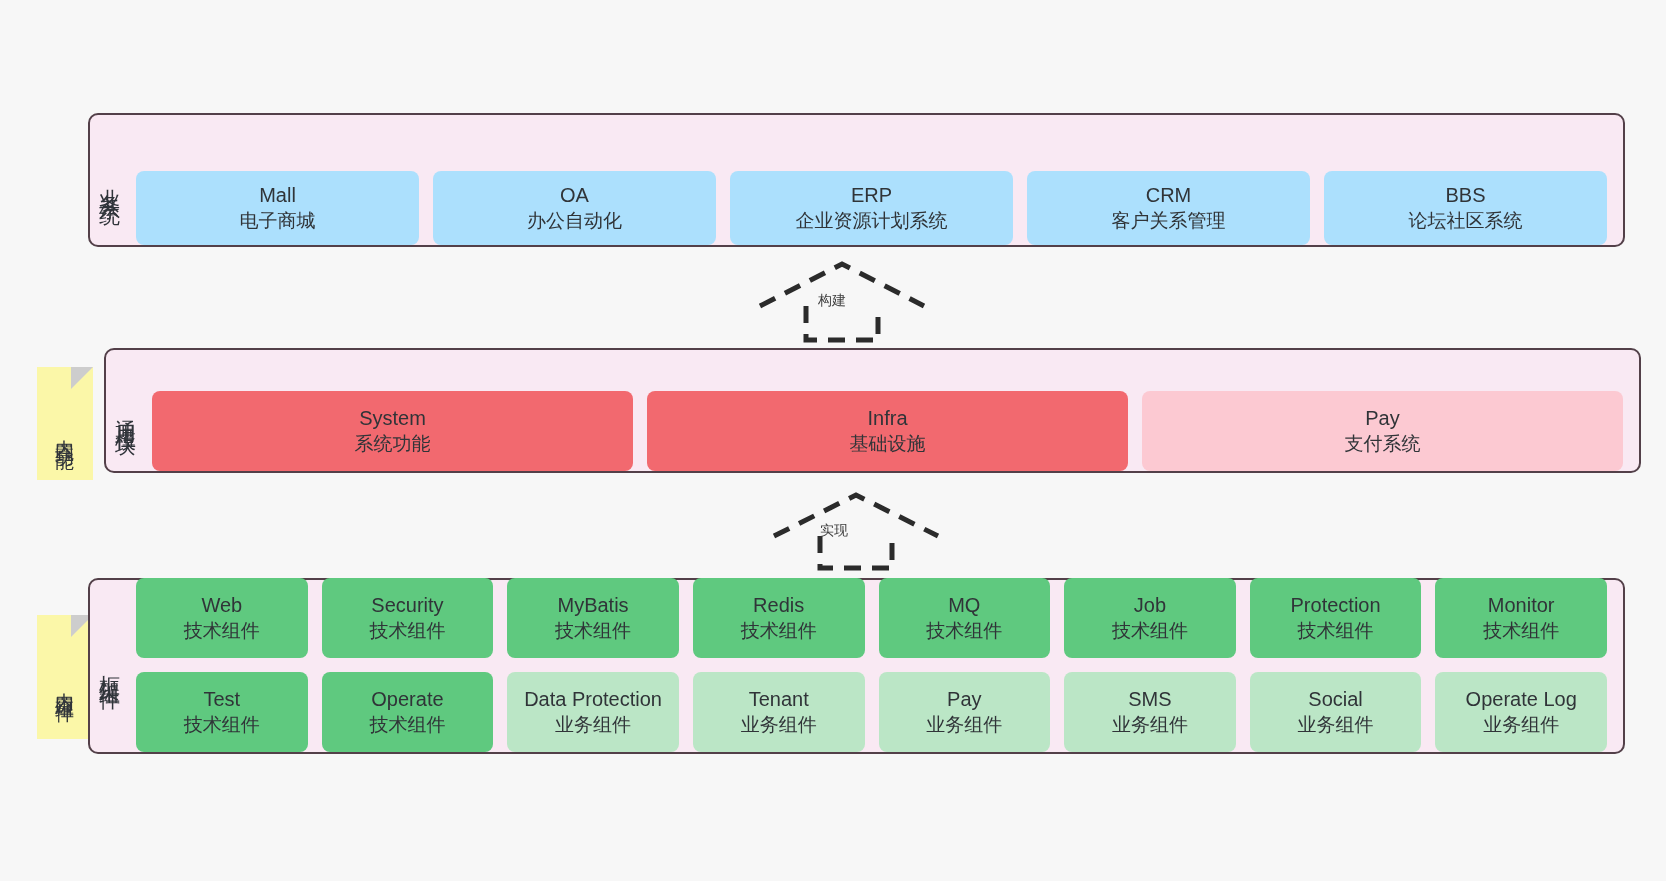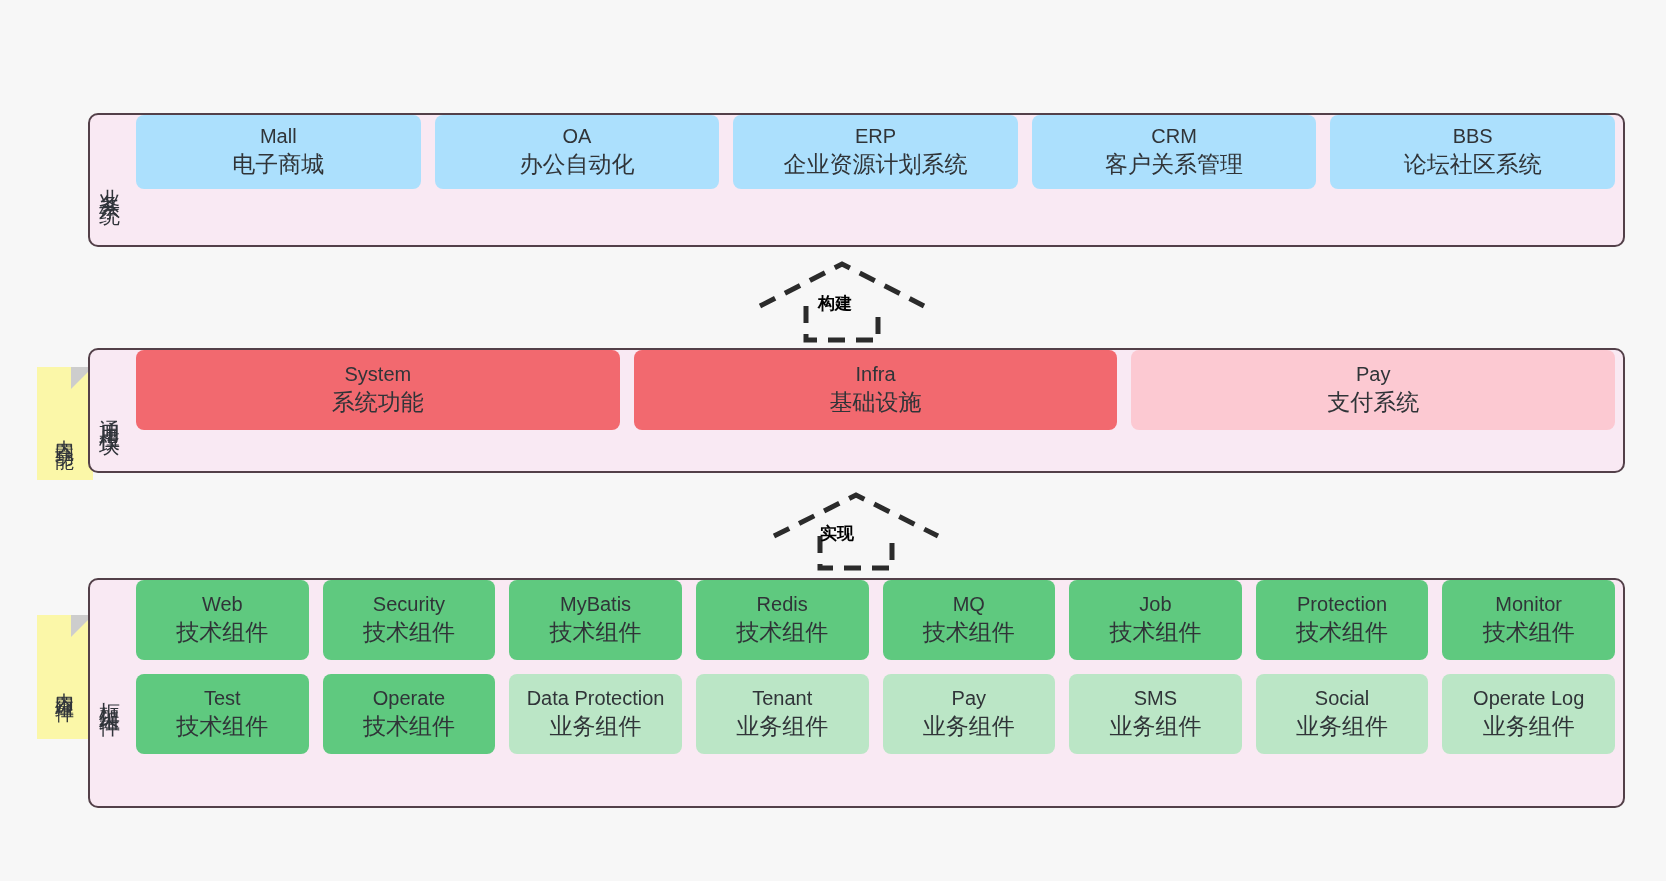--- a/index.html
+++ b/index.html
@@ -38,9 +38,9 @@
     flex: 1 1 auto;
     display: flex;
     flex-direction: column;
-    justify-content: flex-start;
+    justify-content: flex-end;
     gap: 14px;
-    padding: 0 8px 0 6px;
+    padding: 0 16px 0 6px;
   }
   .card-row { display: flex; gap: 14px; }
 

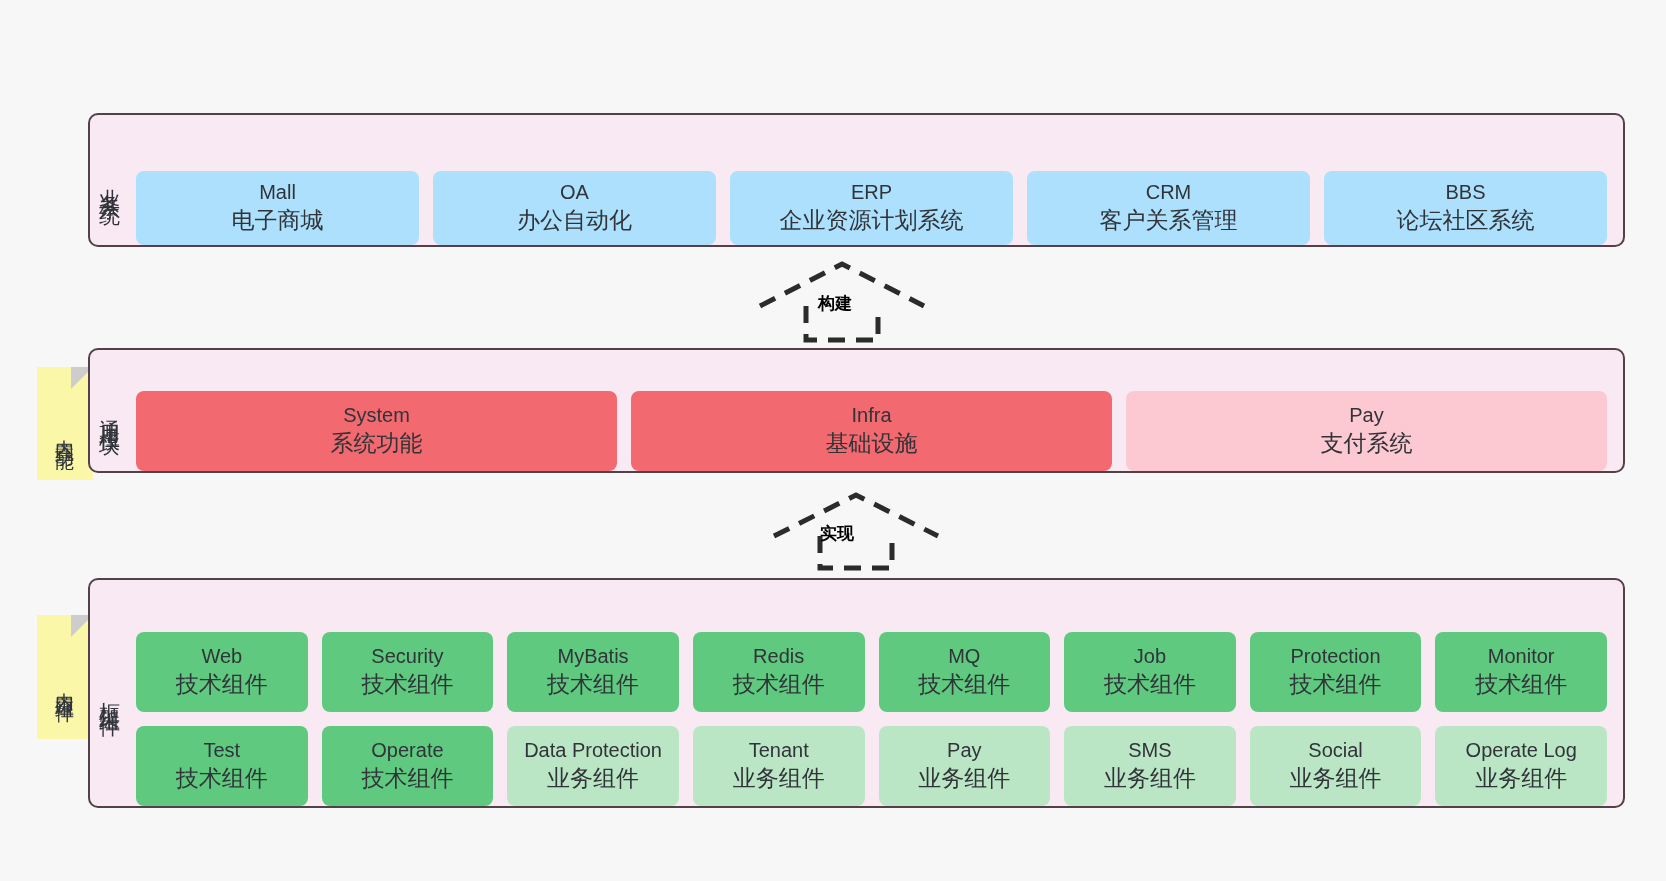--- a/index.html
+++ b/index.html
@@ -57,7 +57,7 @@
     padding: 4px 6px;
   }
   .card .en { font-size: 20px; }
-  .card .cn { font-size: 23px; }
+  .card .cn { font-size: 19px; }
 
   
   .c-blue       { background: #ace0fd; }

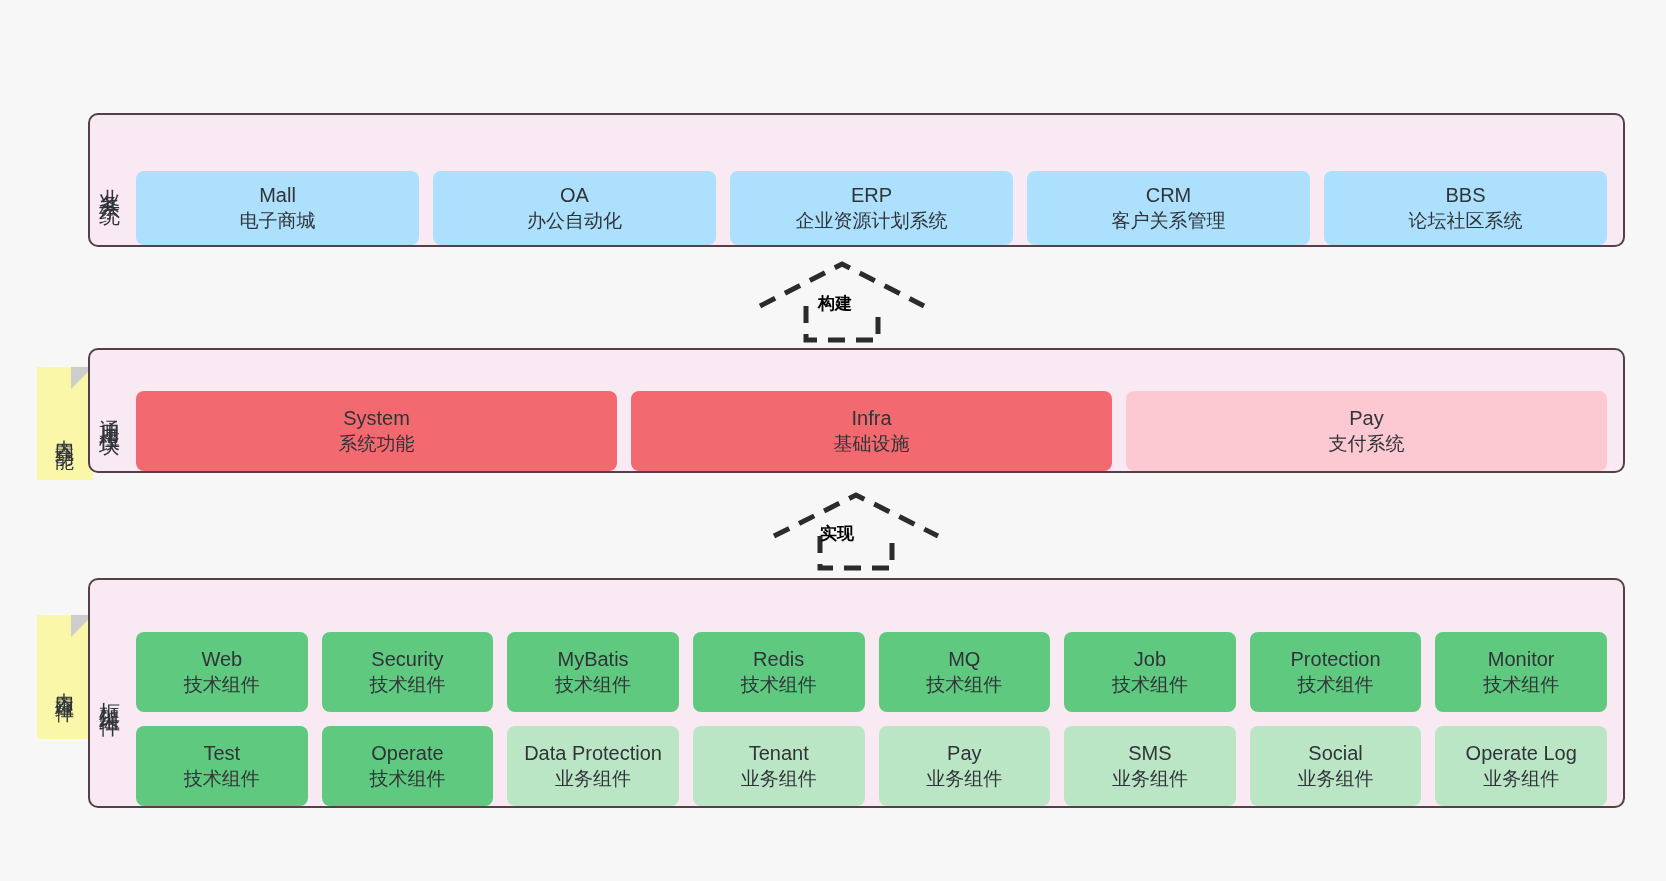--- a/index.html
+++ b/index.html
@@ -107,11 +107,10 @@
   .arrow svg { display: block; overflow: visible; }
   .arrow-label {
     position: absolute;
-    font-size: 17px;
-    color: #000000;
+    font-size: 14px;
+    color: #404040;
     background: transparent;
     white-space: nowrap;
-    font-weight: bold;
   }
   #arrow-build     { left: 752px; top: 258px;  width: 180px; height: 86px; }
   #arrow-implement { left: 766px; top: 490px;  width: 180px; height: 80px; }

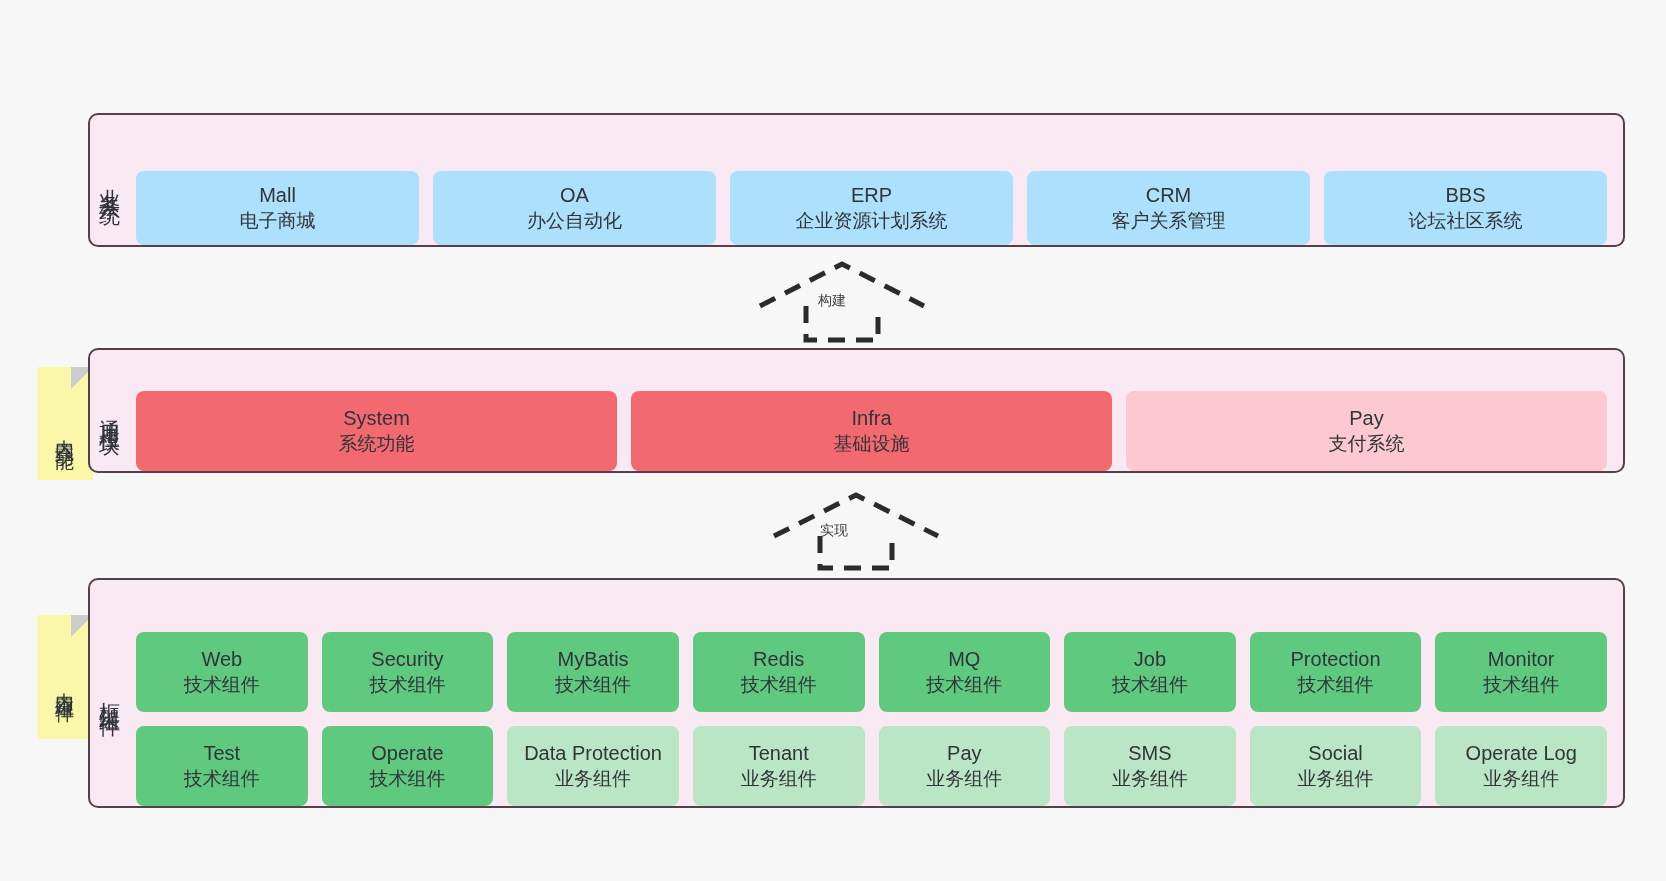--- a/index.html
+++ b/index.html
@@ -68,7 +68,7 @@
 
   
   #layer-business  { left: 88px;  top: 113px;  width: 1537px; height: 134px; }
-  #layer-common    { left: 88px;  top: 348px;  width: 1537px; height: 125px; }
+  #layer-common    { left: 104px;  top: 348px;  width: 1537px; height: 125px; }
   #layer-framework { left: 88px;  top: 578px;  width: 1537px; height: 230px; }
 
   #layer-business .card  { height: 74px; }

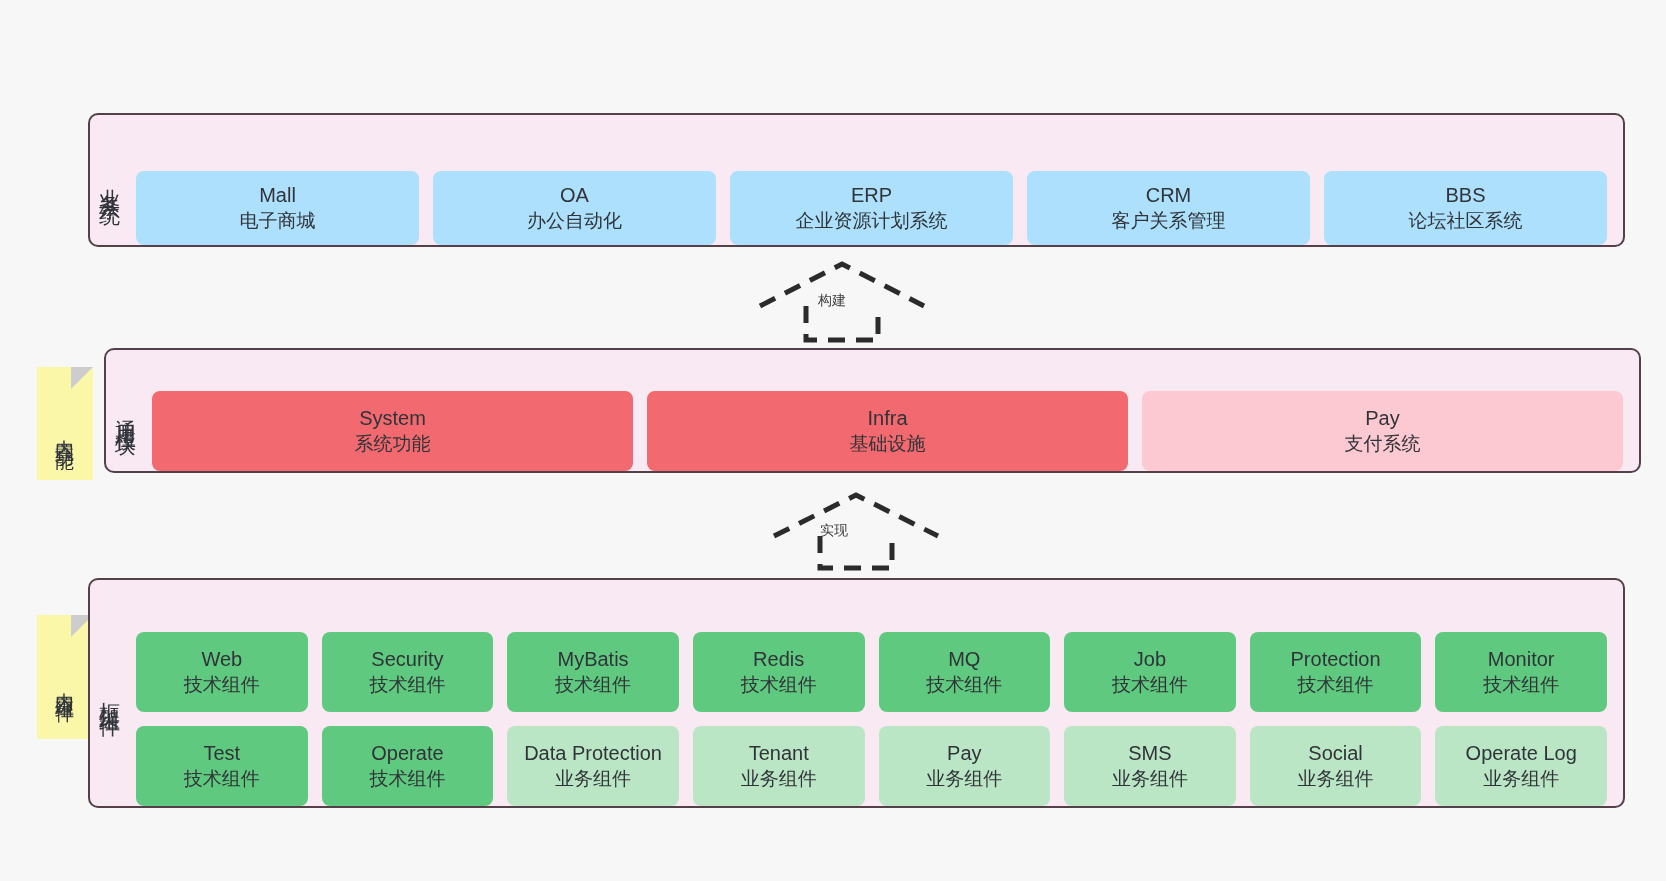--- a/index.html
+++ b/index.html
@@ -69,7 +69,7 @@
   
   #layer-business  { left: 88px;  top: 113px;  width: 1537px; height: 134px; }
   #layer-common    { left: 104px;  top: 348px;  width: 1537px; height: 125px; }
-  #layer-framework { left: 88px;  top: 578px;  width: 1537px; height: 230px; }
+  #layer-framework { left: 88px;  top: 578px;  width: 1537px; height: 176px; }
 
   #layer-business .card  { height: 74px; }
   #layer-common .card    { height: 80px; }

